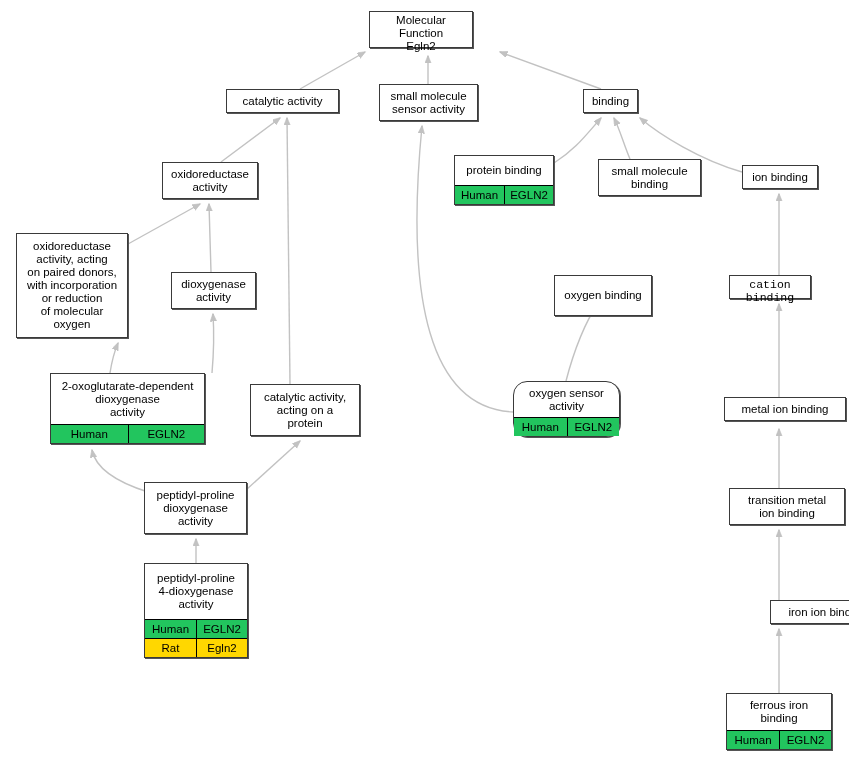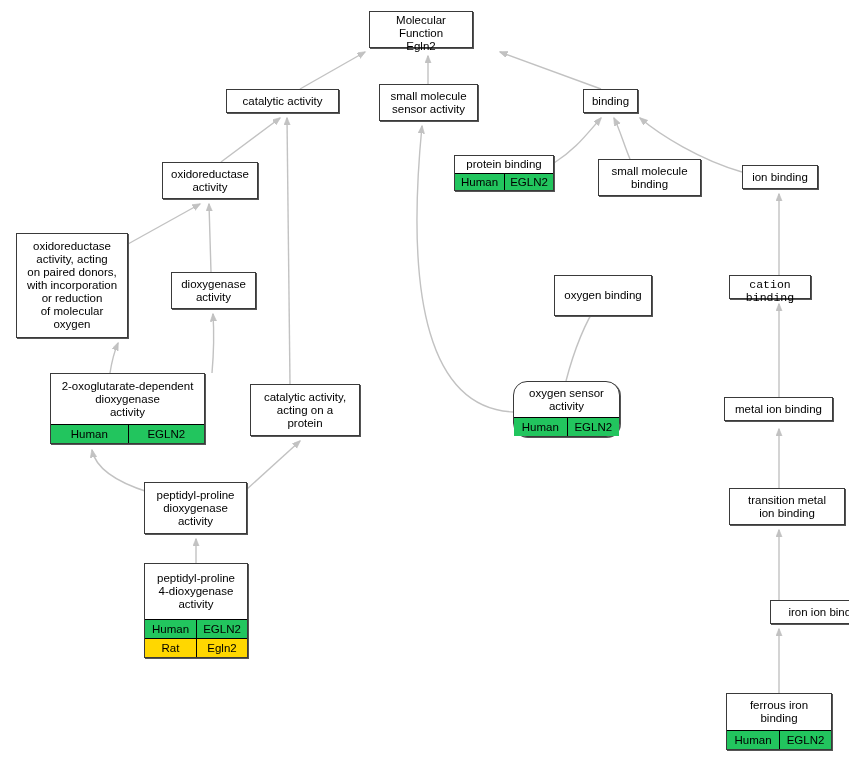--- a/index.html
+++ b/index.html
@@ -112,7 +112,7 @@
         <div class="title">oxidoreductase
 activity</div>
       </div>
-      <div class="node" style="left: 454px; top: 155px; width: 100px; height: 36px;">
+      <div class="node" style="left: 454px; top: 155px; width: 100px; height: 50px;">
         <div class="title">protein binding</div>
         <div class="annrow human">
           <div class="cell">Human</div>

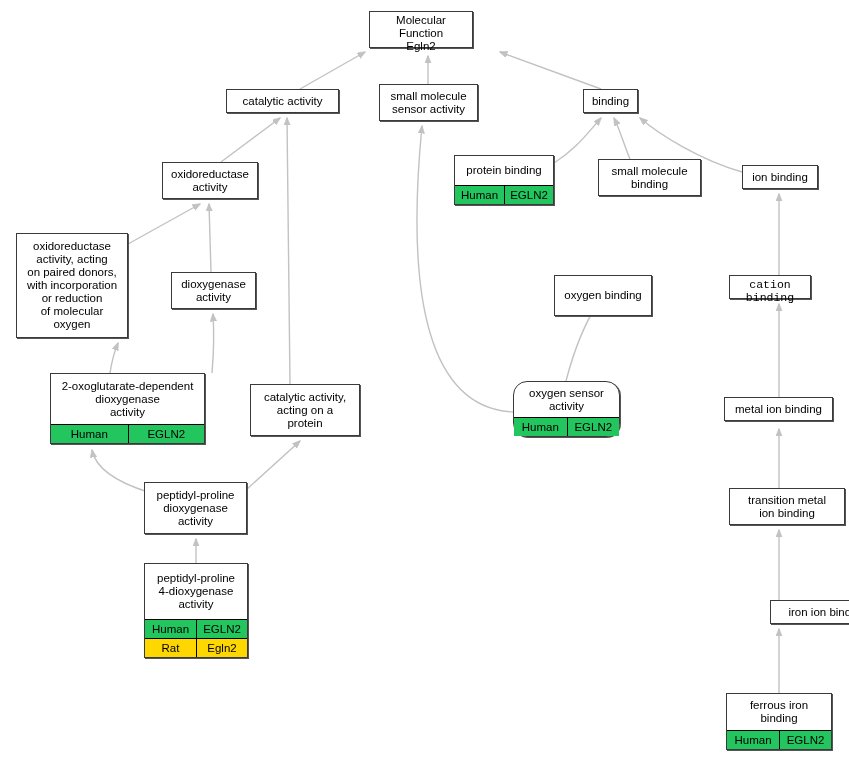--- a/index.html
+++ b/index.html
@@ -167,7 +167,7 @@
           <div class="cell">EGLN2</div>
         </div>
       </div>
-      <div class="node" style="left: 724px; top: 397px; width: 109px; height: 24px;">
+      <div class="node" style="left: 724px; top: 397px; width: 122px; height: 24px;">
         <div class="title">metal ion binding</div>
       </div>
       <div class="node" style="left: 144px; top: 482px; width: 103px; height: 52px;">

